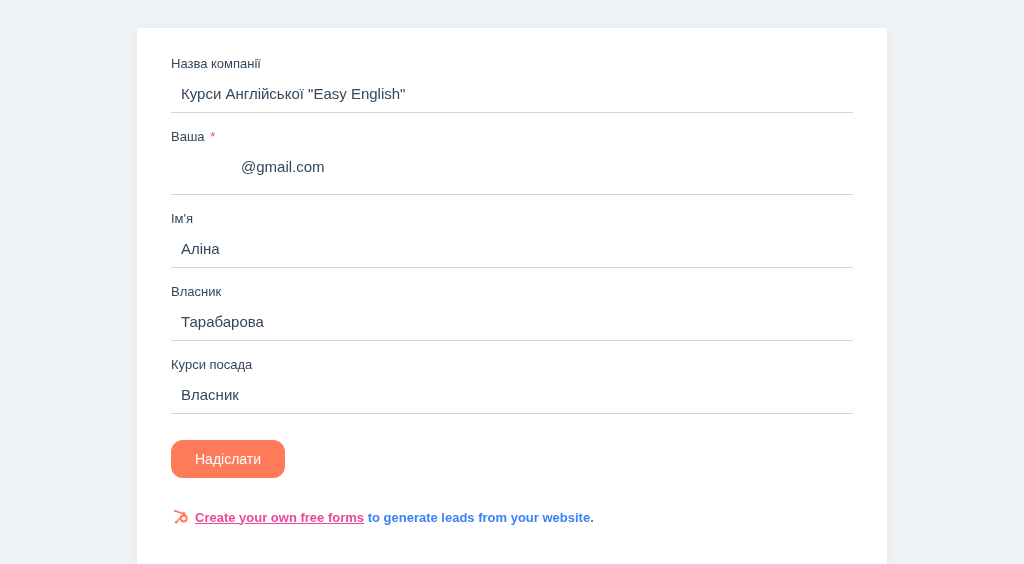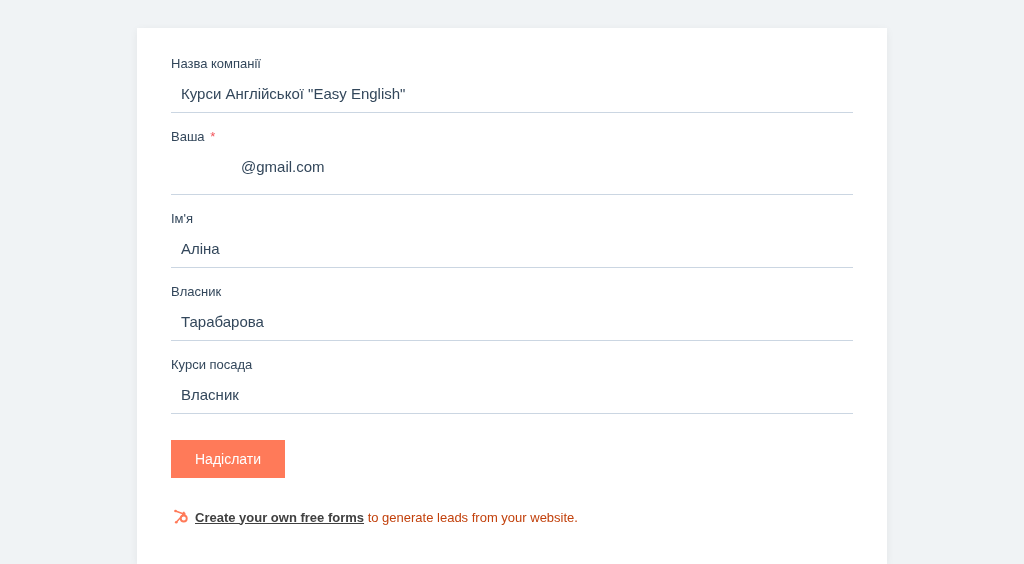--- a/index.html
+++ b/index.html
@@ -53,7 +53,7 @@
       background: #ff7a59;
       color: #fff;
       border: none;
-      border-radius: 0;
+      border-radius: 12px;
       padding: 11px 24px;
       font-size: 14px;
       font-weight: 500;

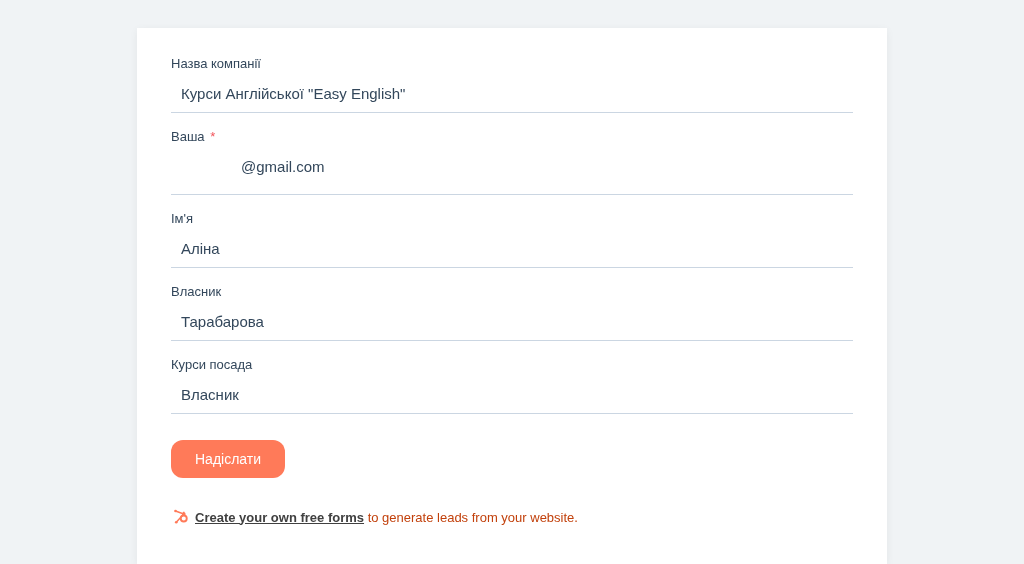--- a/index.html
+++ b/index.html
@@ -69,7 +69,7 @@
       color: #33475b;
     }
     .footer-note a {
-      color: #404040;
+      color: #ec4899;
       text-decoration: underline;
       font-weight: 700;
     }

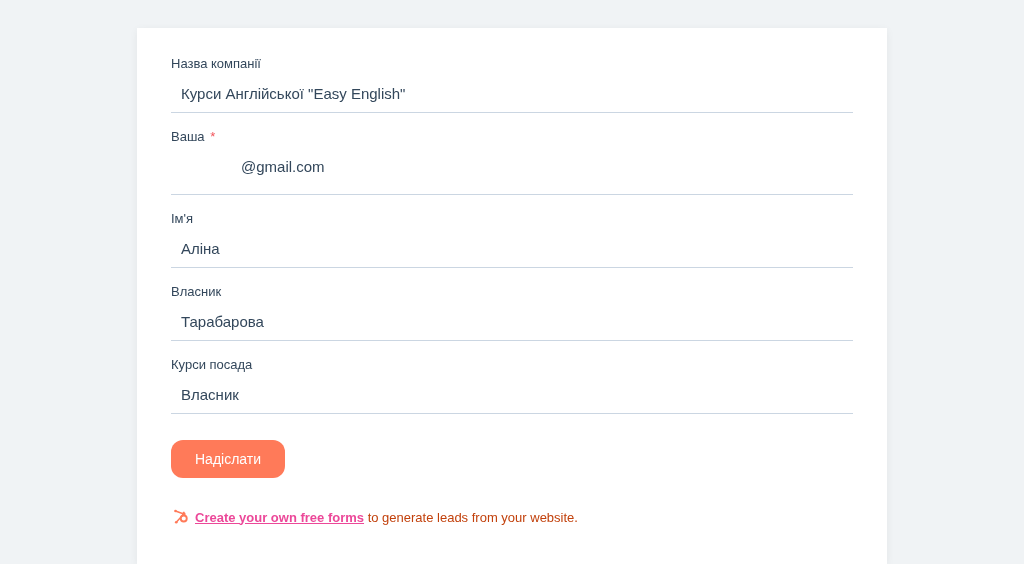--- a/index.html
+++ b/index.html
@@ -74,8 +74,8 @@
       font-weight: 700;
     }
     .footer-note .rest {
-      color: #c2410c;
-      font-weight: 400;
+      color: #3b82f6;
+      font-weight: 700;
       text-align: right;
     }
     .hubspot-icon {

